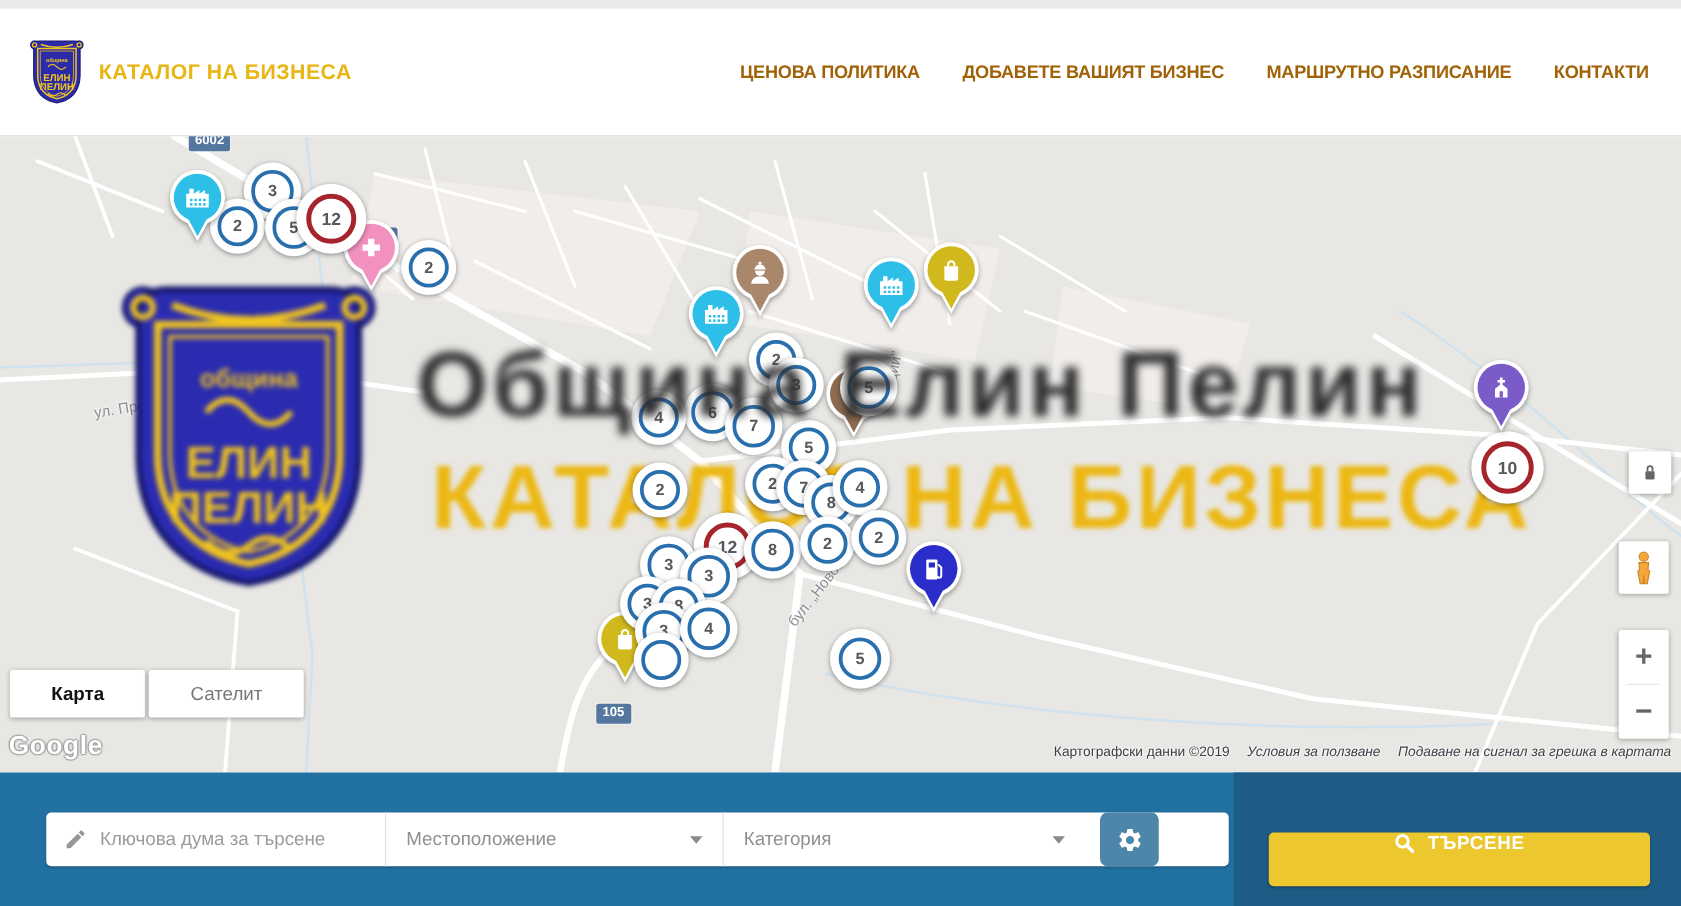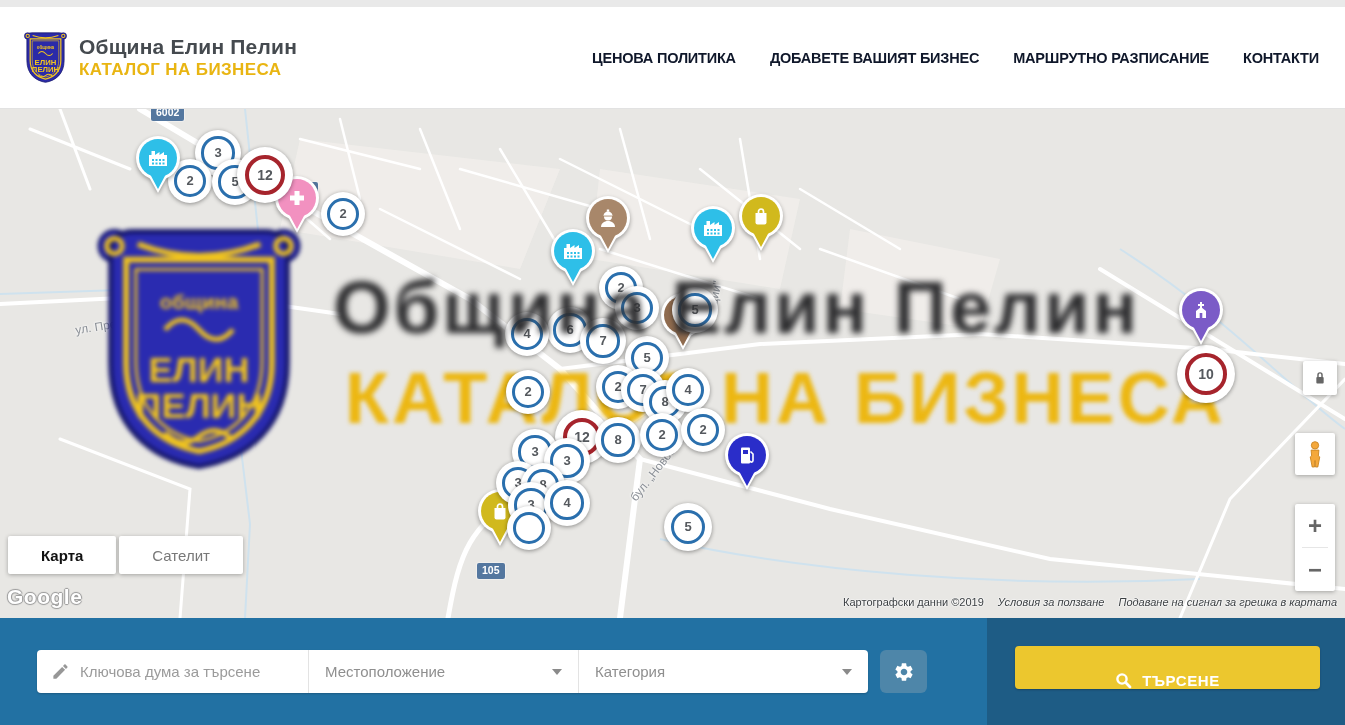--- a/index.html
+++ b/index.html
@@ -94,7 +94,6 @@
         <path d="M80 222 q17 18 35 4 q18 -14 35 4" fill="none" stroke="#f2c51f" stroke-width="5"></path>
       </svg>
       <div id="logo-text">
-        <div class="t1">Община Елин Пелин</div>
         <div class="t2">КАТАЛОГ НА БИЗНЕСА</div>
       </div>
     </div>

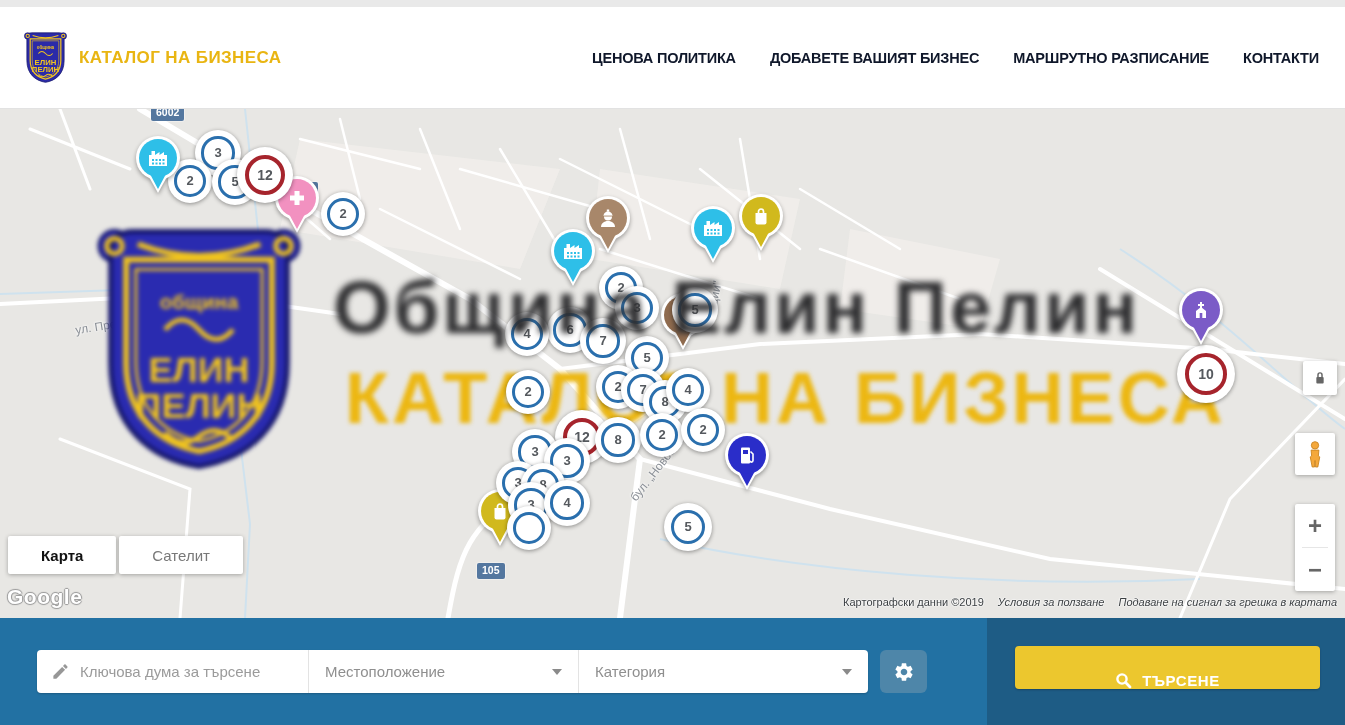--- a/index.html
+++ b/index.html
@@ -13,7 +13,7 @@
   #logo-text .t1 { font-size:21px; font-weight:bold; color:#454a4f; letter-spacing:.2px; }
   #logo-text .t2 { font-size:17px; font-weight:bold; color:#e9b512; letter-spacing:.4px; margin-top:1px; }
   #nav { margin-left:auto; display:flex; gap:34px; padding-right:26px; }
-  .nav-item { font-size:14.5px; font-weight:bold; color:#0f172a; letter-spacing:-0.2px; cursor:pointer; white-space:nowrap; }
+  .nav-item { font-size:14.5px; font-weight:bold; color:#a16207; letter-spacing:-0.2px; cursor:pointer; white-space:nowrap; }
 
   
   #map { position:absolute; left:0; top:109px; width:1345px; height:509px; background:#e8e7e4; overflow:hidden; cursor:grab; }

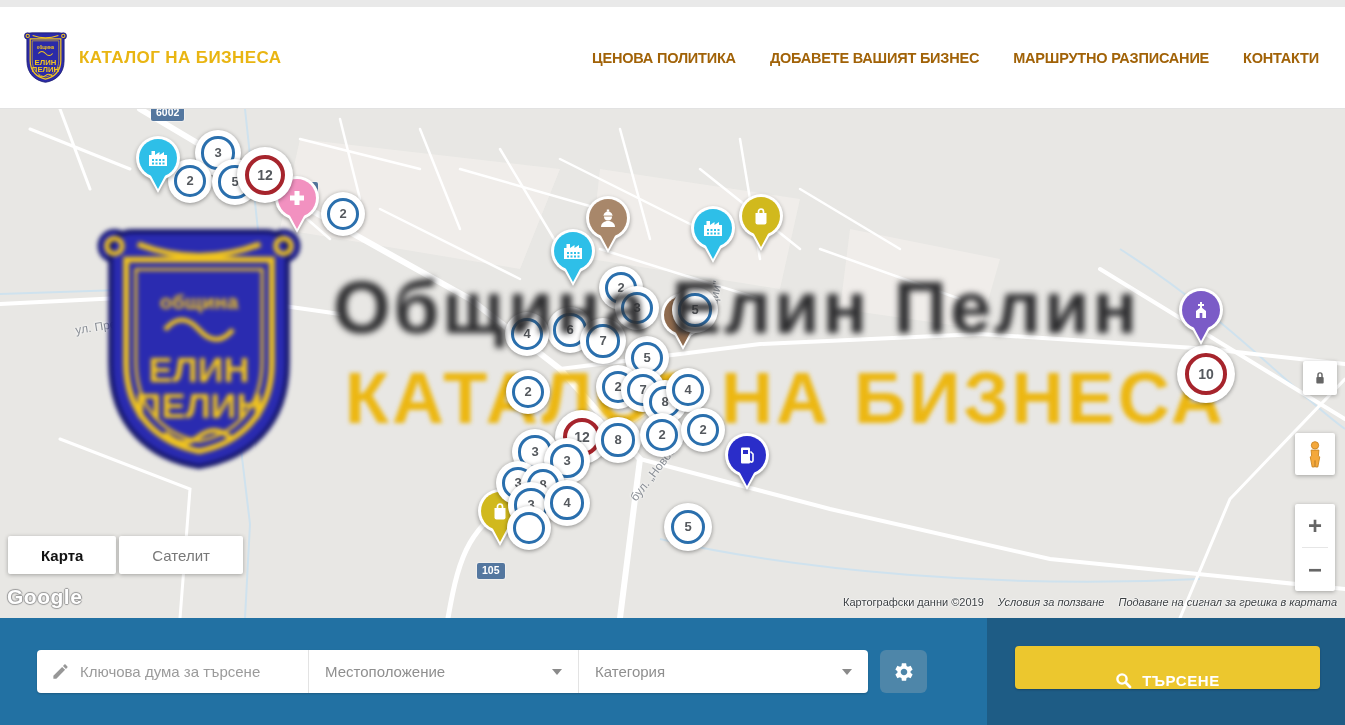--- a/index.html
+++ b/index.html
@@ -56,7 +56,7 @@
   
   #searchbar { position:absolute; left:0; top:618px; width:1345px; height:107px; background:#2271a3; }
   #searchbar .right-panel { position:absolute; left:987px; top:0; width:358px; height:107px; background:#1e5c85; }
-  #fields { position:absolute; left:37px; top:32px; width:831px; height:43px; background:#fff; border-radius:4px; display:flex; box-shadow:0 1px 2px rgba(0,0,0,.2); }
+  #fields { position:absolute; left:37px; top:32px; width:946px; height:43px; background:#fff; border-radius:4px; display:flex; box-shadow:0 1px 2px rgba(0,0,0,.2); }
   .fld { display:flex; align-items:center; height:43px; }
   #fld-keyword { width:271px; padding-left:14px; gap:10px; }
   #fld-keyword input { border:none; outline:none; font-size:15px; color:#444; width:220px; font-family:"Liberation Sans",sans-serif; }

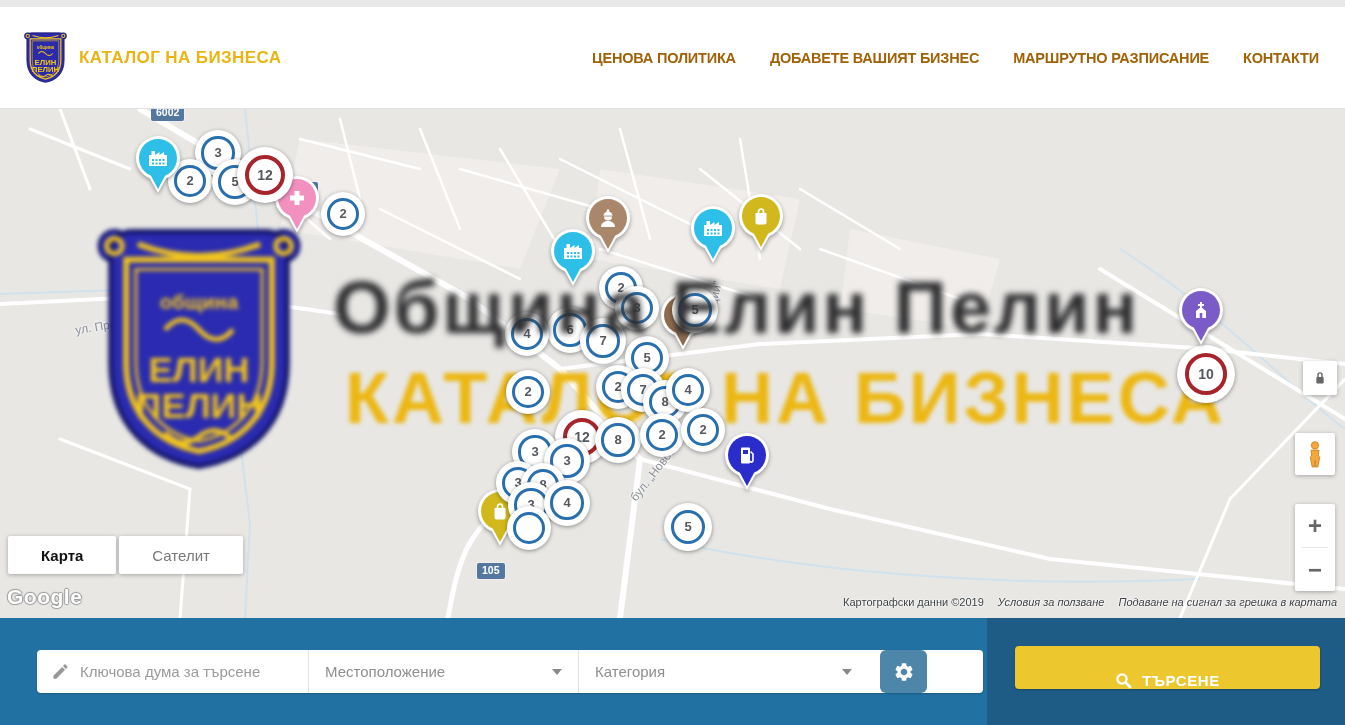--- a/index.html
+++ b/index.html
@@ -67,7 +67,7 @@
   .fld.select .lbl { font-size:15px; color:#8f8f8f; }
   .caret { width:0; height:0; border-left:5px solid transparent; border-right:5px solid transparent; border-top:6px solid #8a8a8a; }
   #gear-btn { position:absolute; left:880px; top:32px; width:47px; height:43px; background:#4e86a9; border-radius:6px; display:flex; align-items:center; justify-content:center; cursor:pointer; }
-  #search-btn { position:absolute; left:1015px; top:28px; width:305px; height:43px; background:#ecc72e; border:none; border-radius:4px; display:flex; align-items:flex-end; justify-content:center; gap:10px; cursor:pointer; box-shadow:0 1px 2px rgba(0,0,0,.25); }
+  #search-btn { position:absolute; left:1015px; top:48px; width:305px; height:43px; background:#ecc72e; border:none; border-radius:4px; display:flex; align-items:flex-start; justify-content:center; gap:10px; cursor:pointer; box-shadow:0 1px 2px rgba(0,0,0,.25); }
   #search-btn .txt { color:#fff; font-size:15px; font-weight:bold; letter-spacing:.6px; font-family:"Liberation Sans",sans-serif; }
 </style>
 </head>

